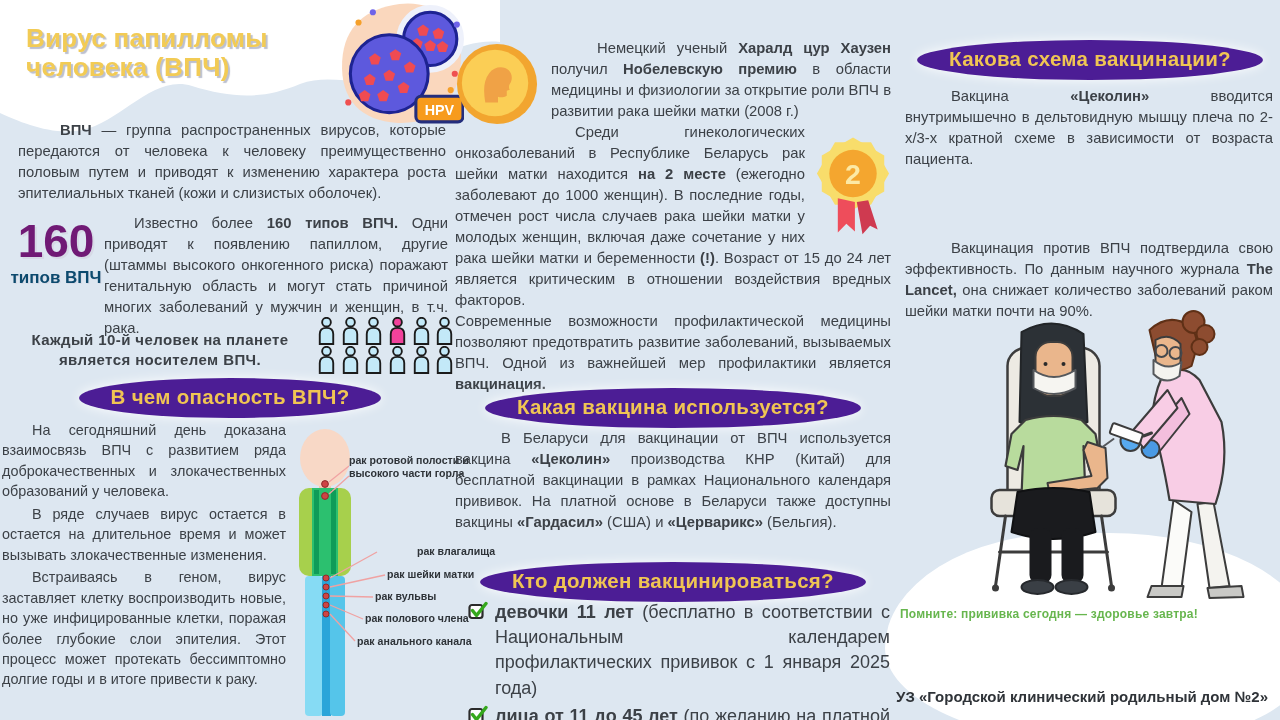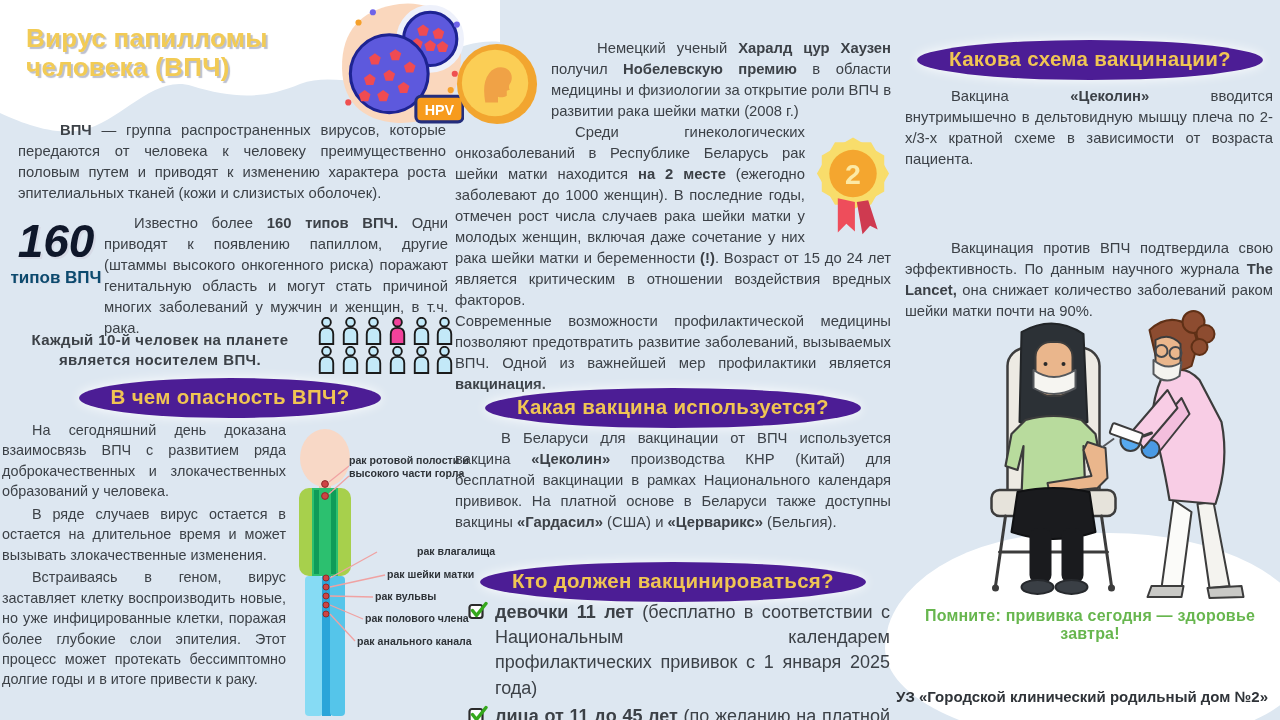--- a/index.html
+++ b/index.html
@@ -39,7 +39,7 @@
   
   .intro{left:18px;top:120px;width:428px;text-indent:42px;}
   .stat{left:10px;top:218px;width:92px;text-align:center;}
-  .stat-number{font-size:46px;font-weight:bold;color:#0f172a;line-height:1;text-shadow:2px 2px 0 #d6dae6;font-style:italic;}
+  .stat-number{font-size:46px;font-weight:bold;color:#701a75;line-height:1;text-shadow:2px 2px 0 #d6dae6;}
   .stat-label{font-size:17px;font-weight:bold;color:#0c4a6e;line-height:1.12;text-shadow:1px 1px 0 #d6dae6;margin-top:4px;}
   .types{left:104px;top:213px;width:344px;text-indent:30px;}
   .carrier{left:8px;top:330px;width:304px;text-align:center;font-size:15px;font-weight:bold;letter-spacing:.4px;line-height:1.35;}

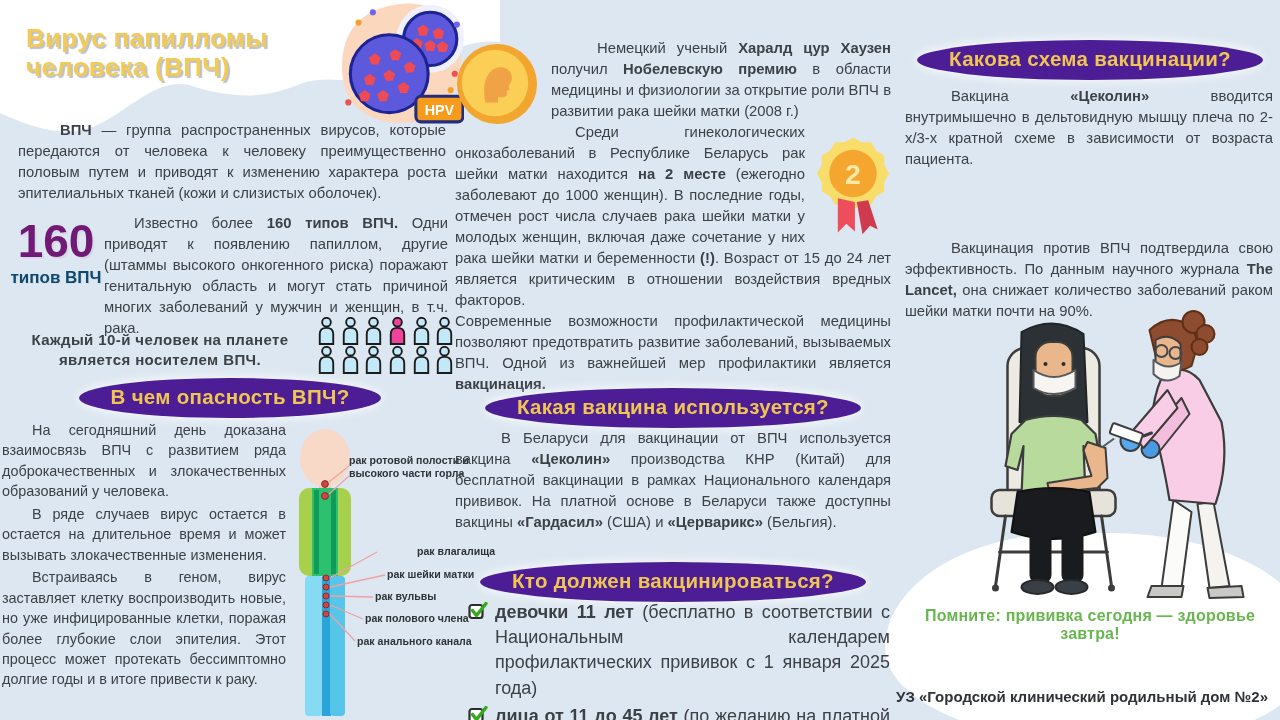--- a/index.html
+++ b/index.html
@@ -78,8 +78,8 @@
   .effective-pill-wrap{left:905px;top:194px;width:370px;}
   .effective-text{left:905px;top:238px;width:368px;text-indent:46px;}
   .vacc-illustration{left:928px;top:300px;}
-  .reminder{left:900px;top:607px;width:380px;text-align:center;
-    color:#67b64e;font-weight:bold;font-size:16px;letter-spacing:.2px;}
+  .reminder{left:900px;top:607px;width:380px;
+    color:#67b64e;font-weight:bold;font-size:12px;letter-spacing:.2px;}
   .footer{left:790px;top:688px;width:478px;text-align:right;padding-right:14px;
     font-weight:bold;font-size:15px;color:#2f3338;}
 </style>

